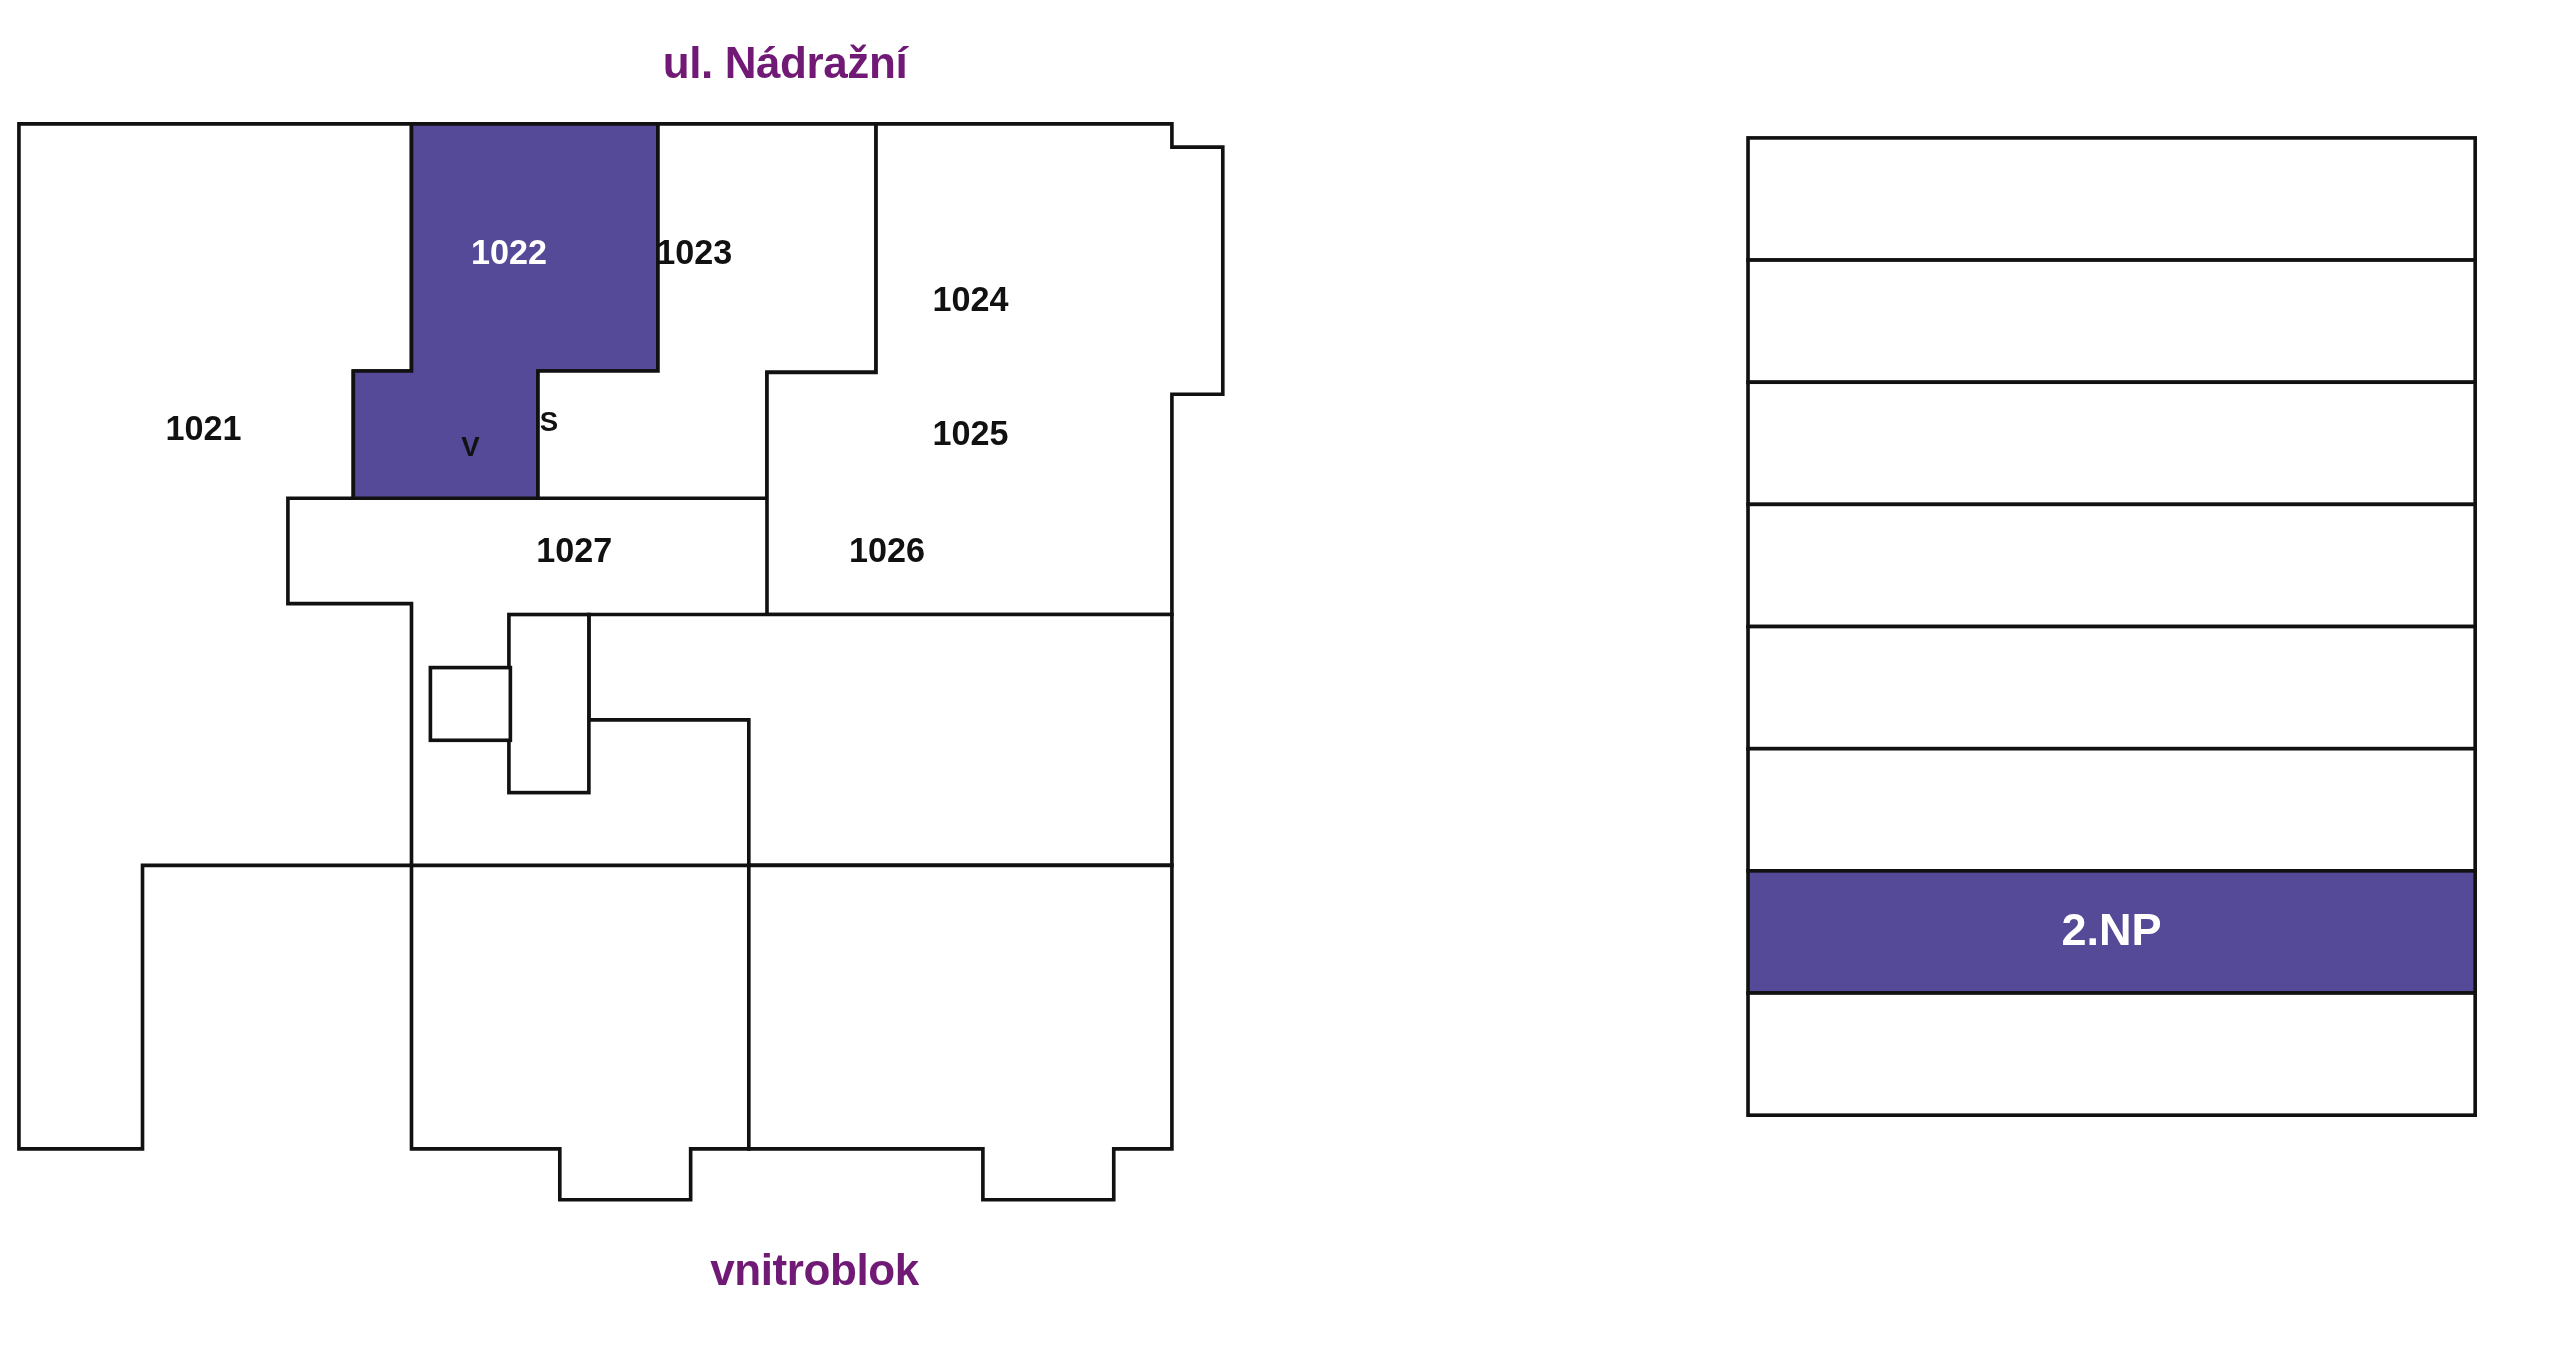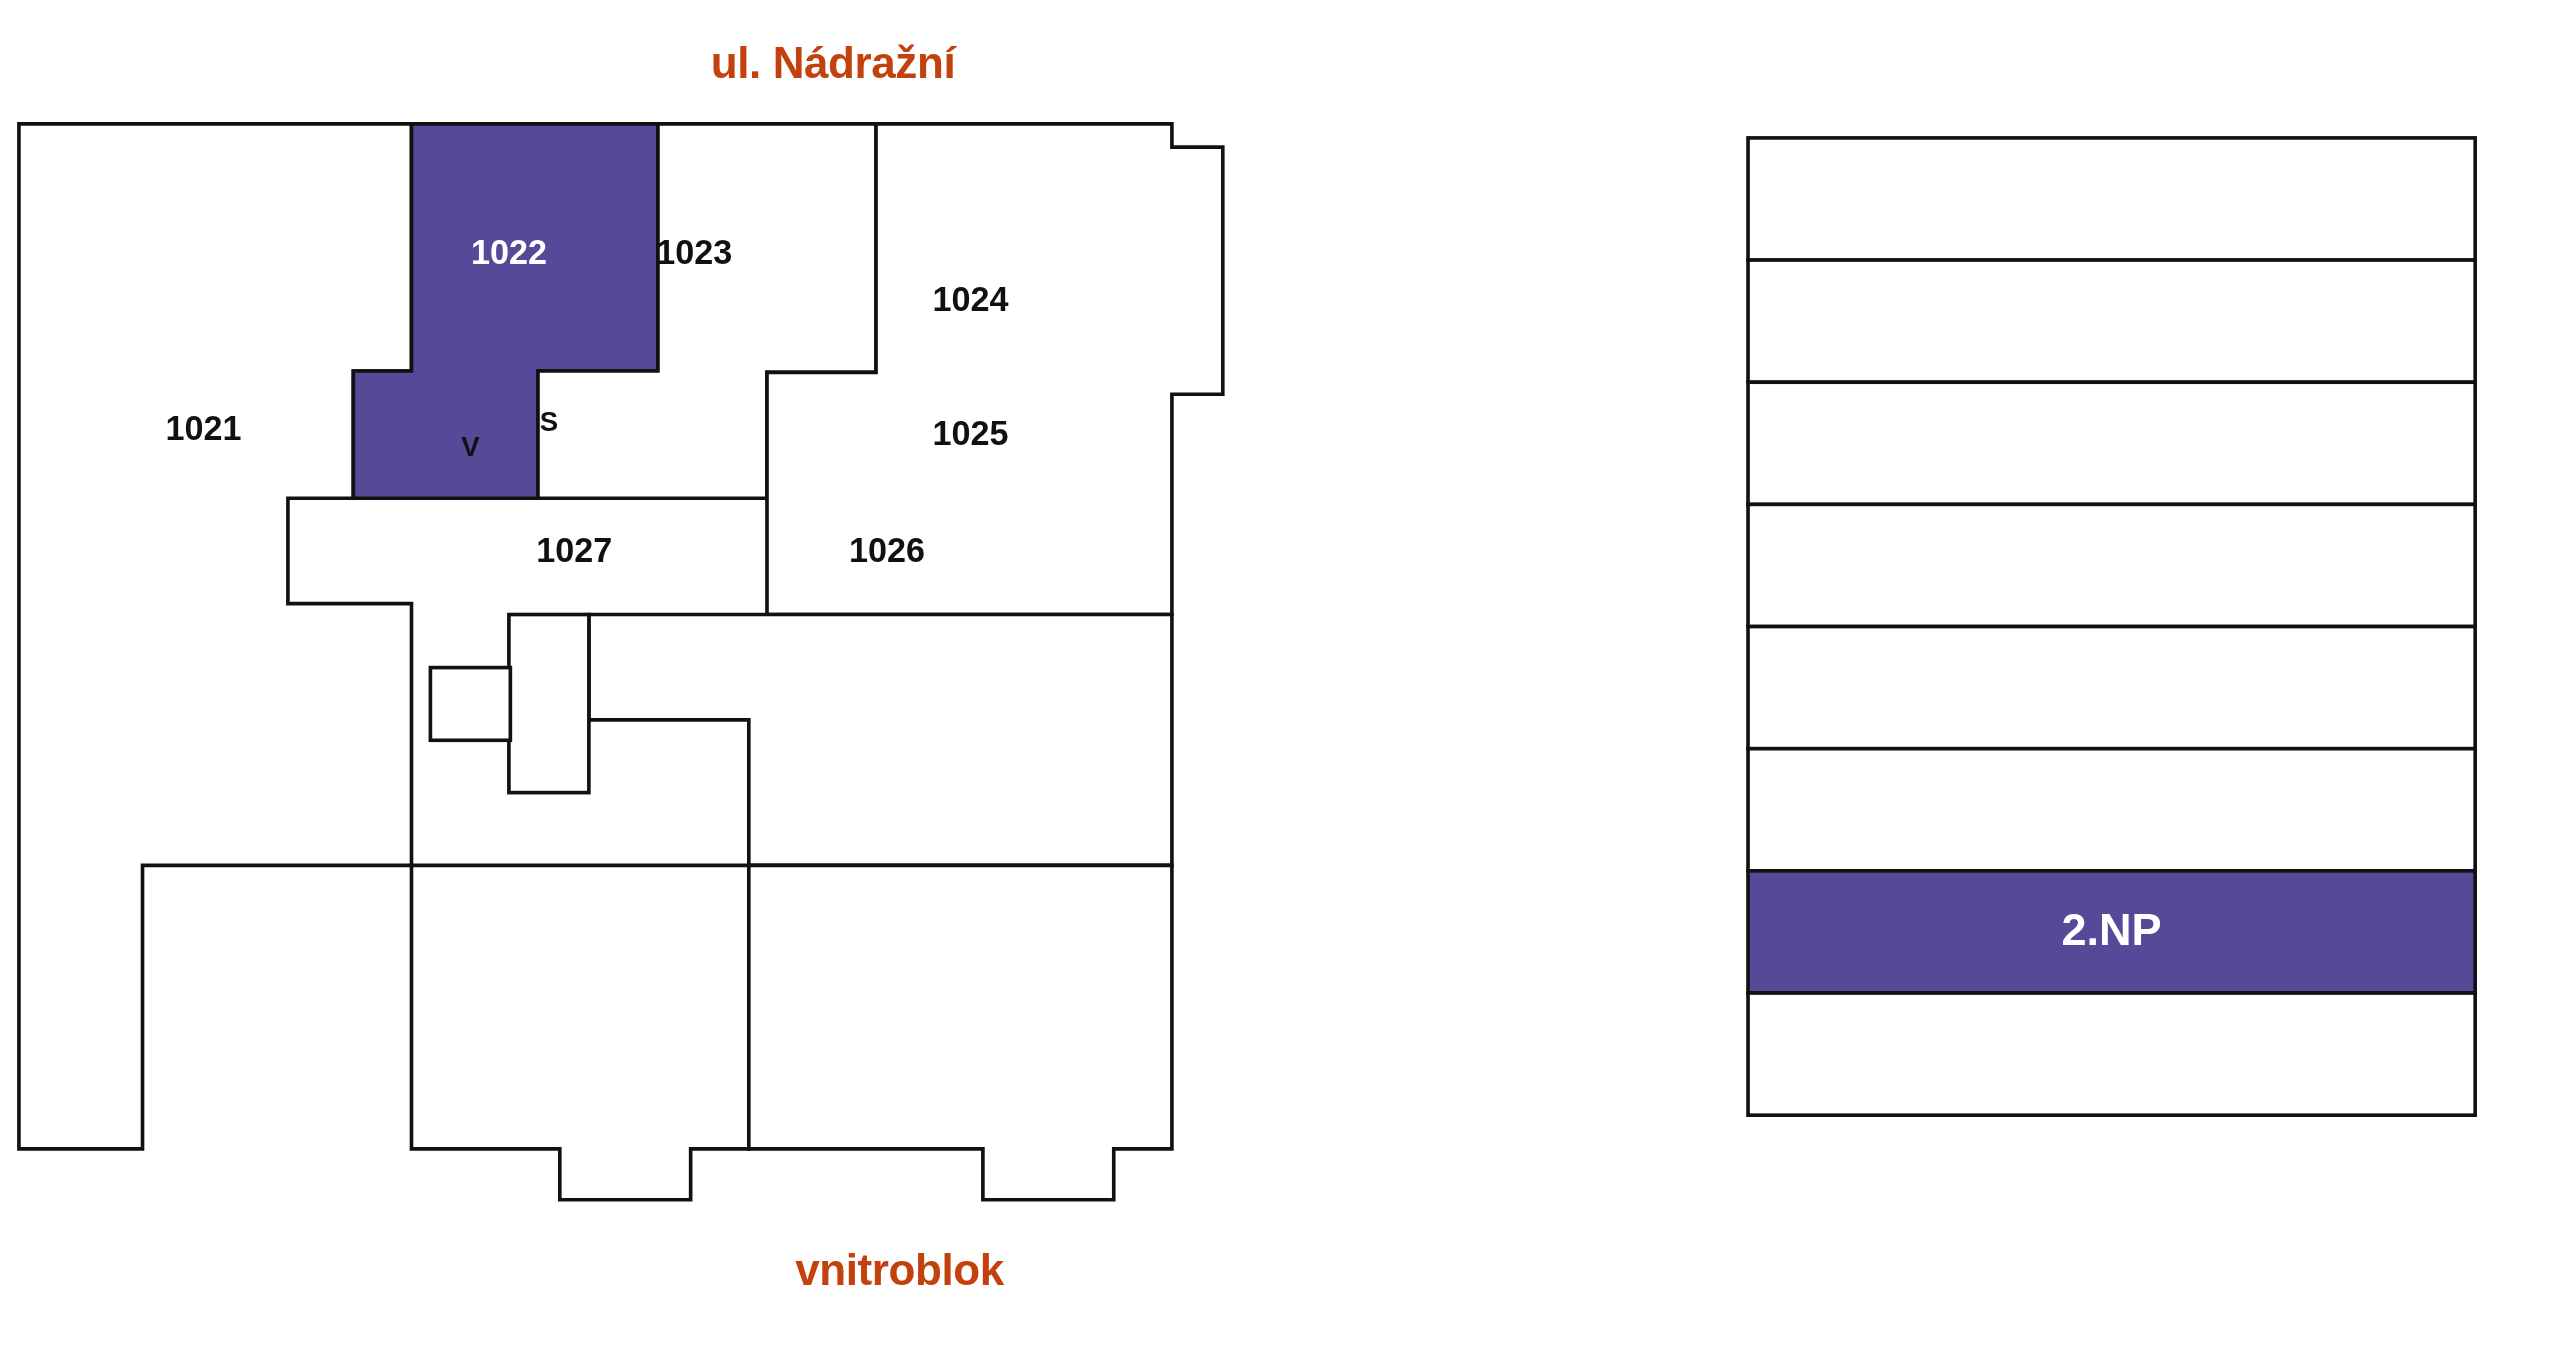--- a/index.html
+++ b/index.html
@@ -14,10 +14,9 @@
     position:absolute;
     font-size:44px;
     font-weight:bold;
-    color:#c2410c;
+    color:#701a75;
     letter-spacing:-0.4px;
     white-space:nowrap;
-    padding-left:48px;
   }
   #street-top{ left:0; top:38px; width:1570px; text-align:center; }
   #street-bottom{ left:0; top:1245px; width:1629px; text-align:center;margin-left:37px; }

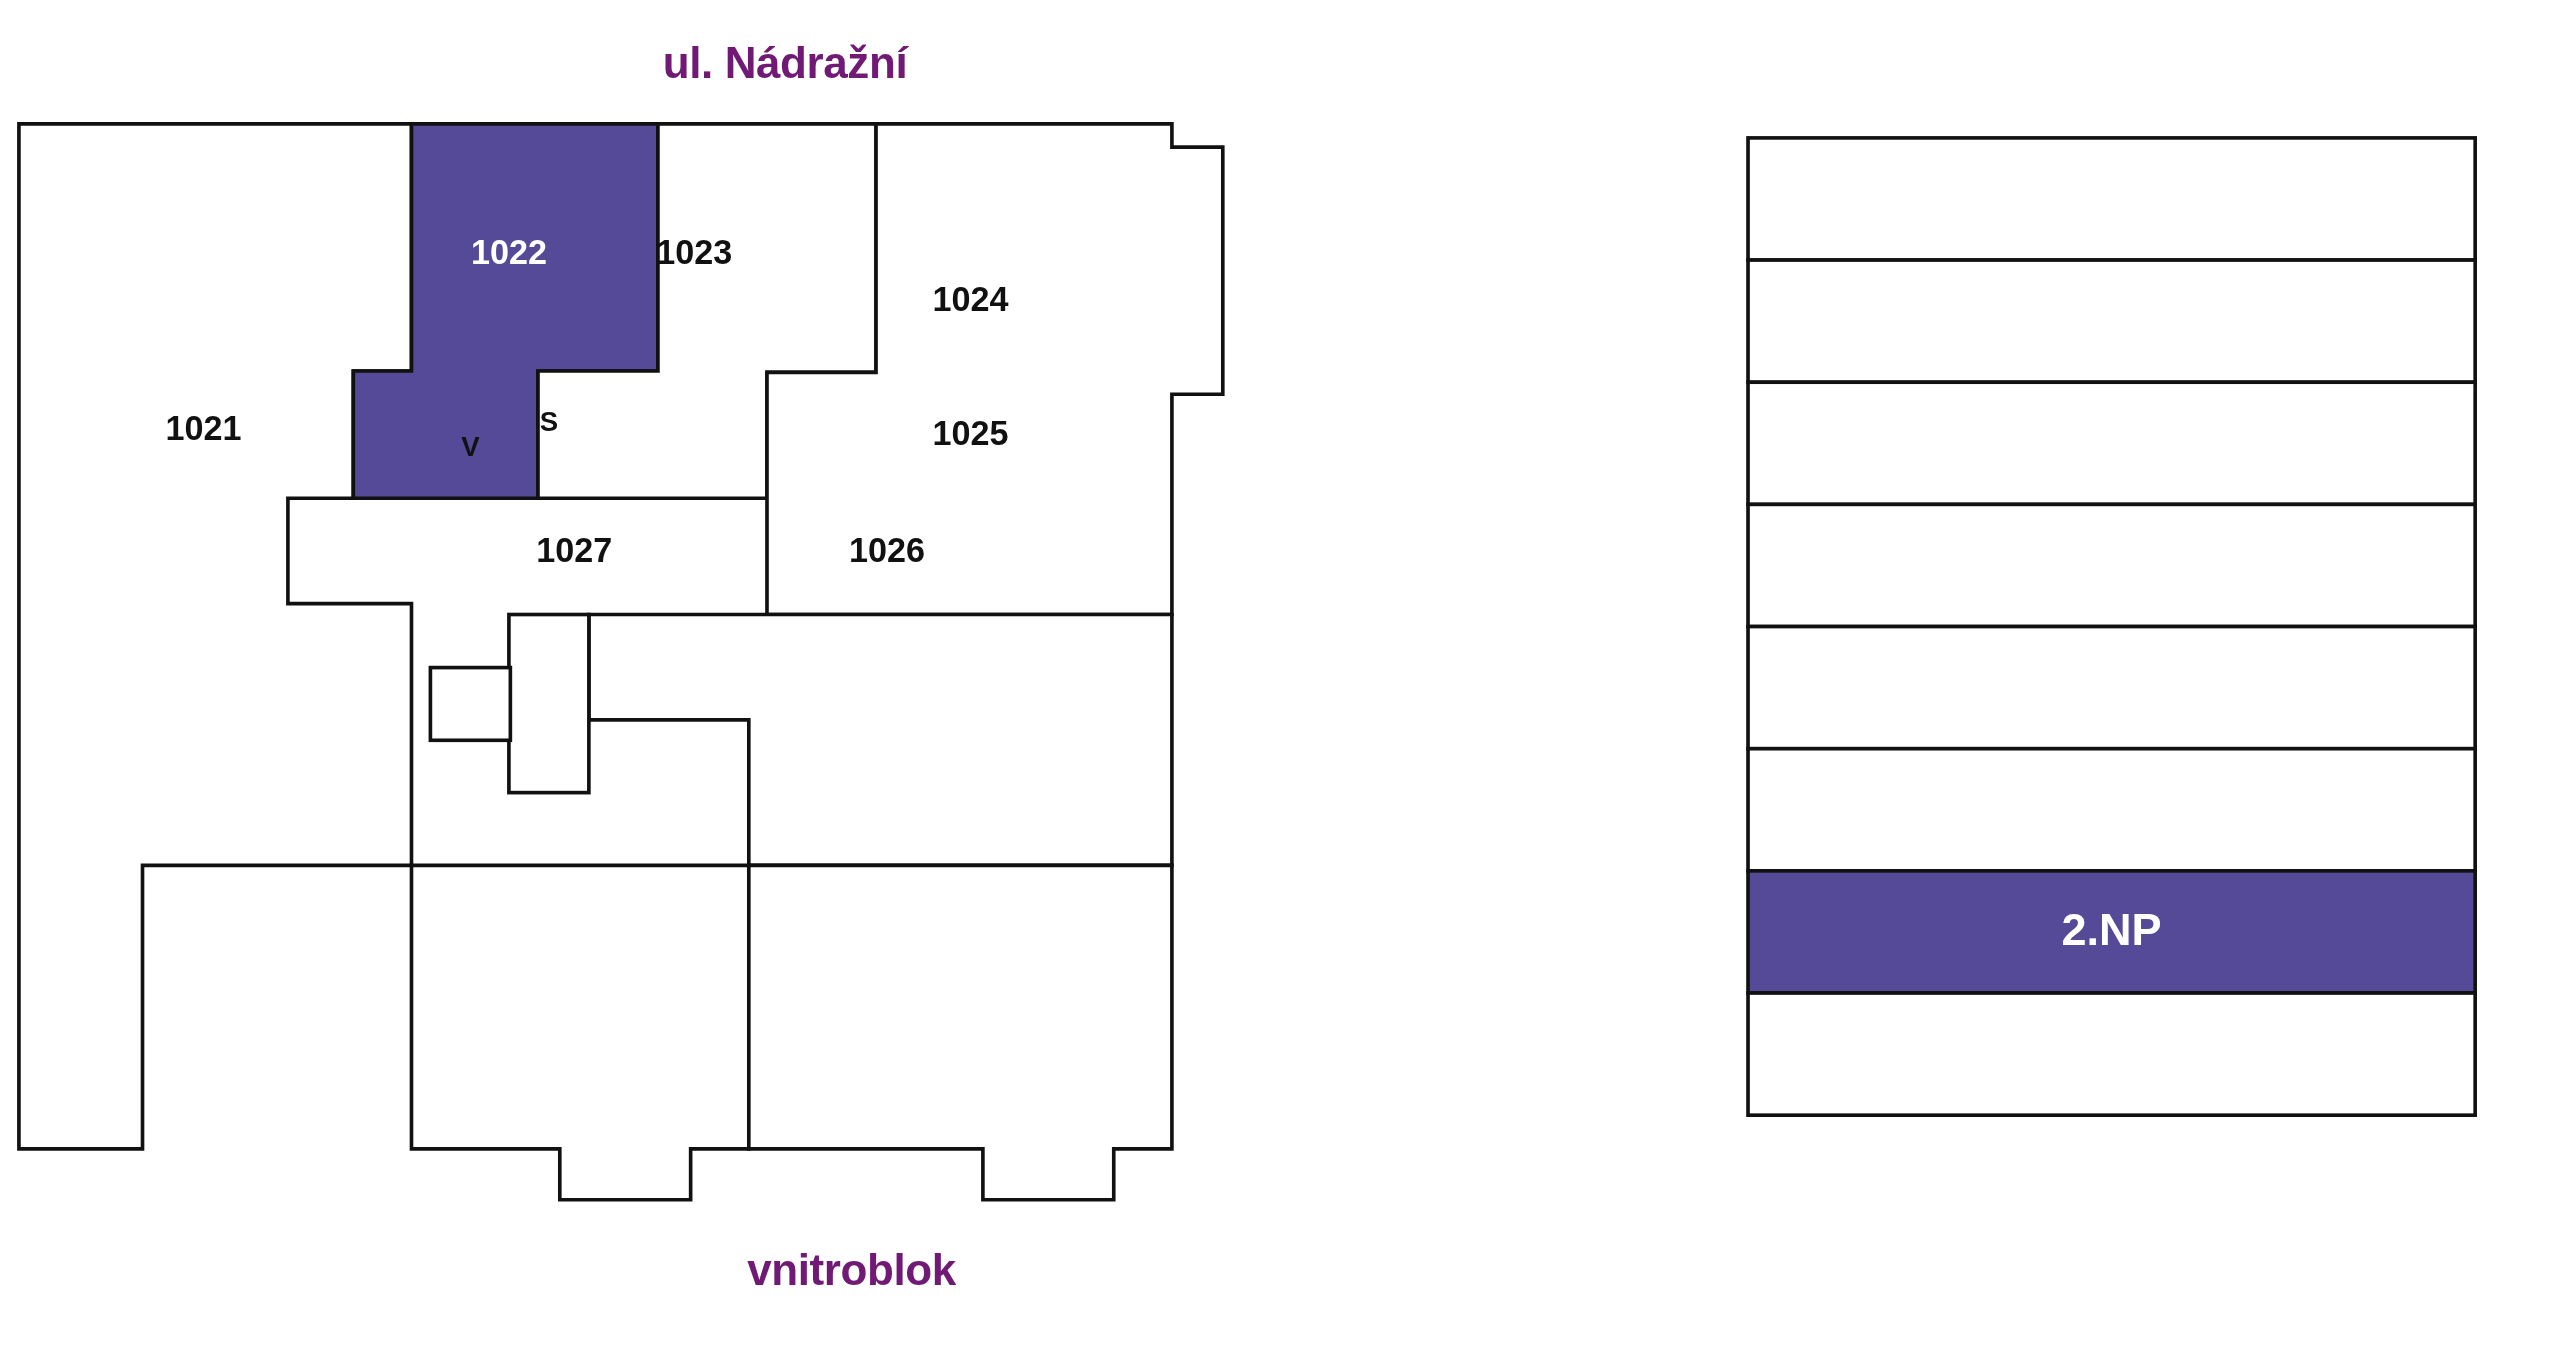--- a/index.html
+++ b/index.html
@@ -19,7 +19,7 @@
     white-space:nowrap;
   }
   #street-top{ left:0; top:38px; width:1570px; text-align:center; }
-  #street-bottom{ left:0; top:1245px; width:1629px; text-align:center;margin-left:37px; }
+  #street-bottom{ left:0; top:1245px; width:1629px; text-align:center; }
 
   svg{position:absolute;display:block;}
   #floorplan-svg{left:0;top:102px;}

